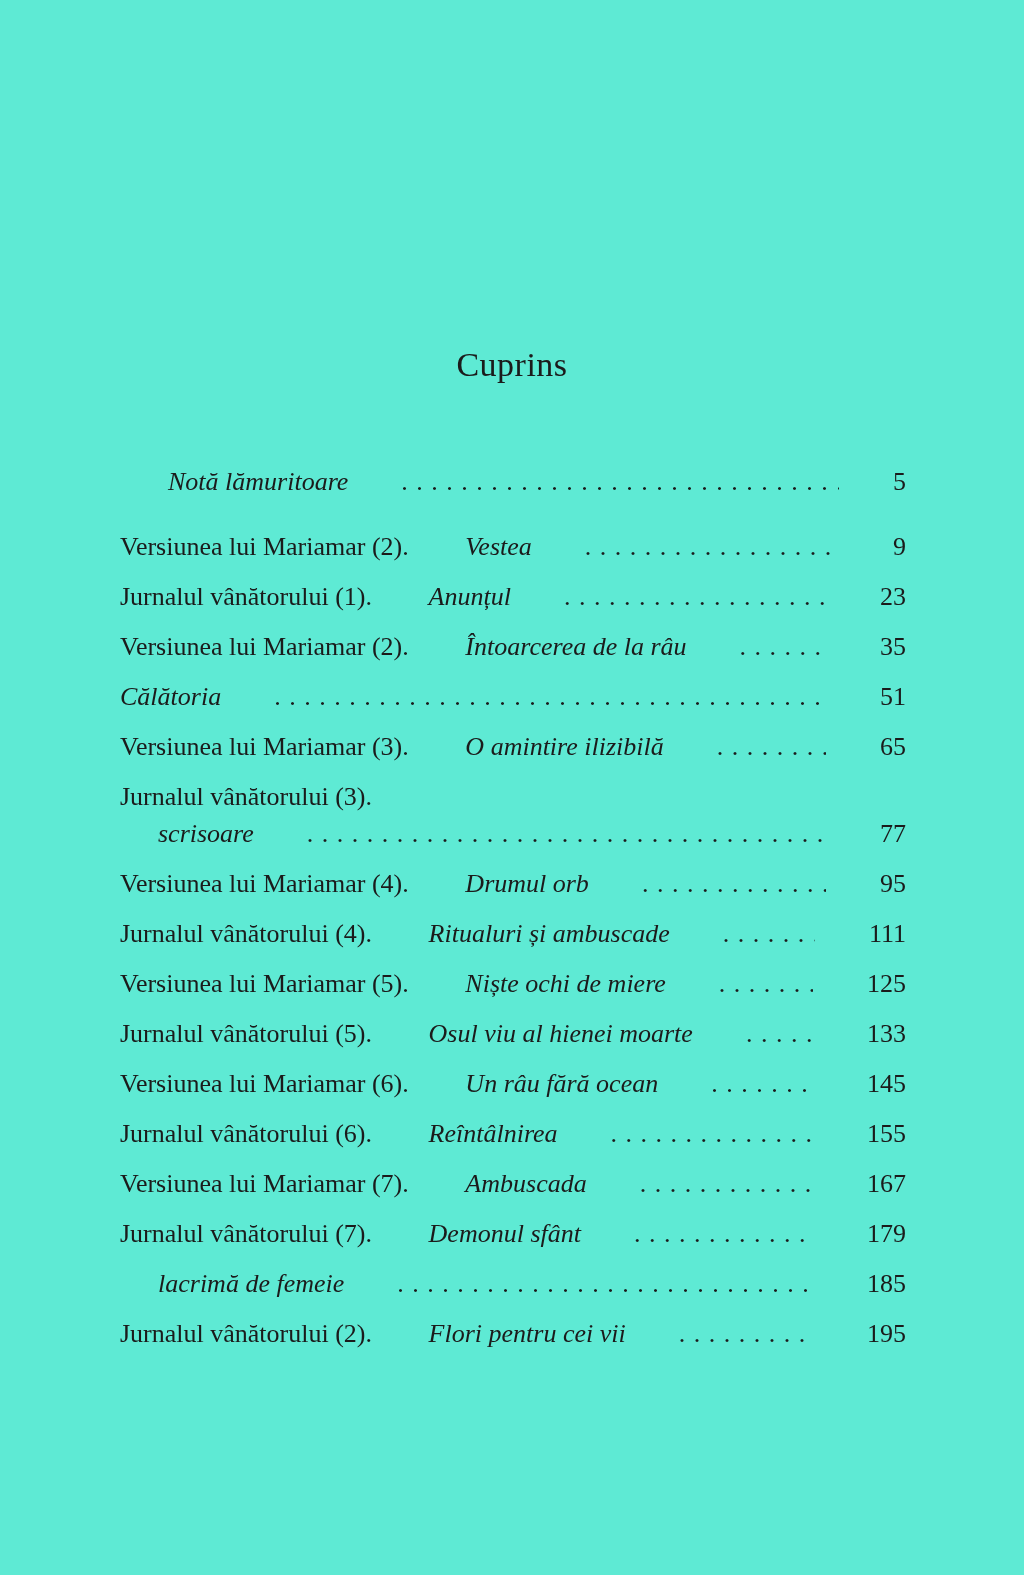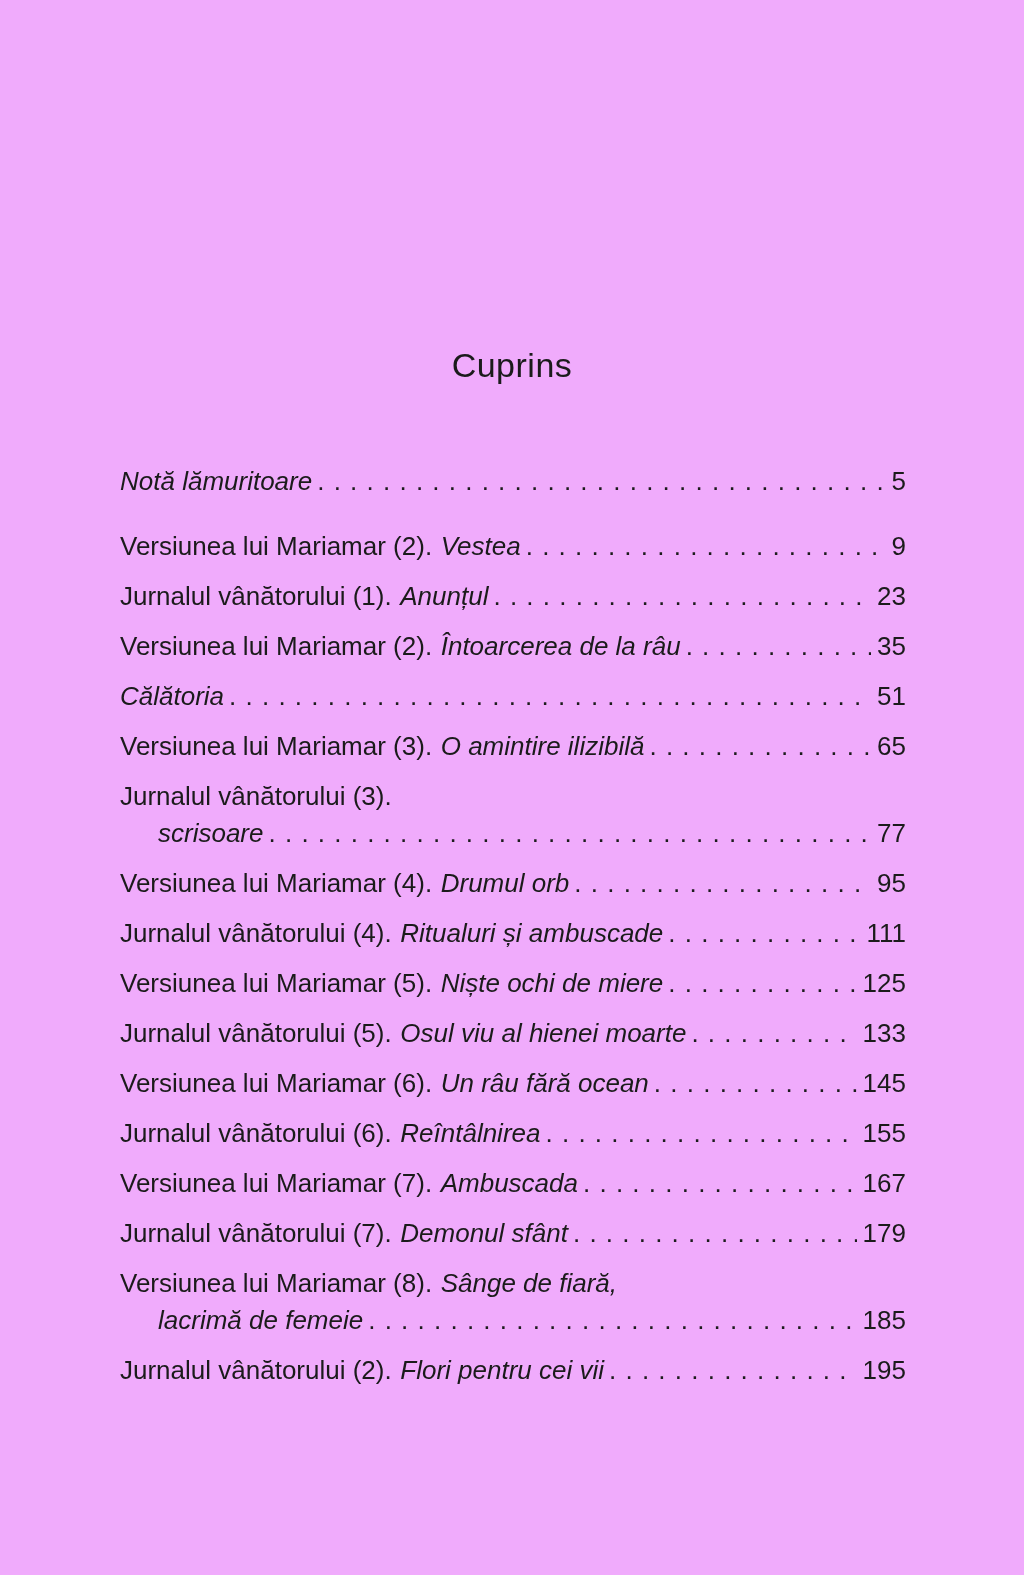--- a/index.html
+++ b/index.html
@@ -11,9 +11,9 @@
     position: relative;
     width: 1024px;
     height: 1575px;
-    background: #f0abfc;
+    background: #5eead4;
     color: #1b1b1b;
-    font-family: Liberation Sans, sans-serif;
+    font-family: Liberation Serif, serif;
     overflow: hidden;
     box-sizing: border-box;
   }

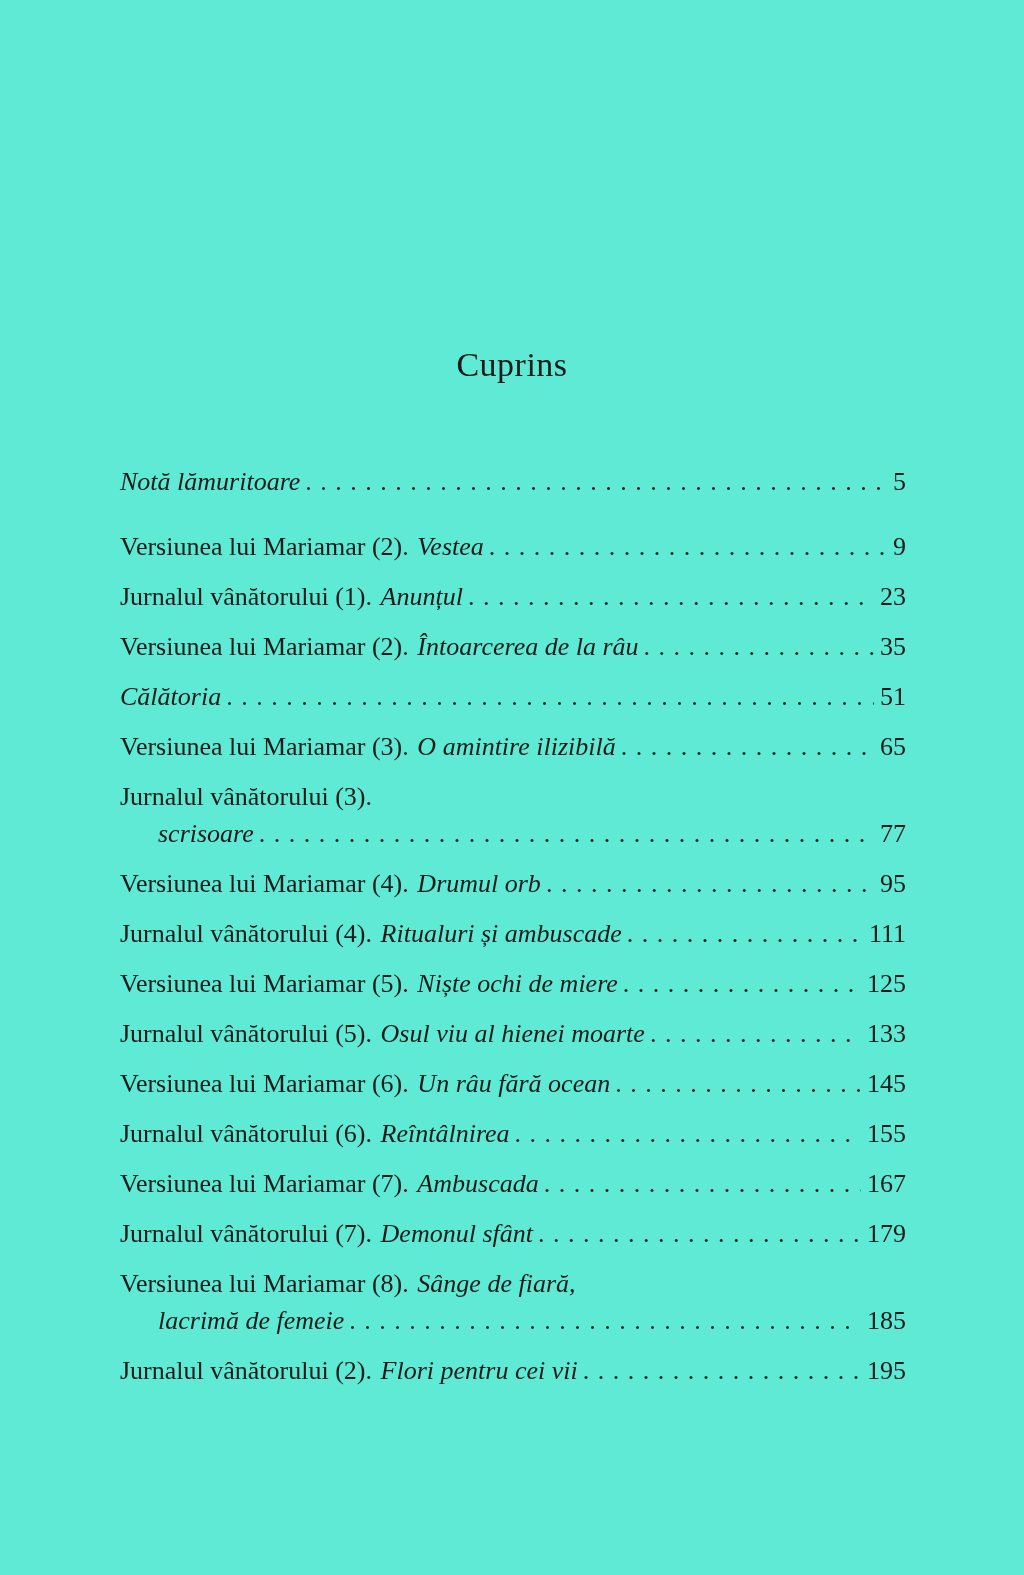--- a/index.html
+++ b/index.html
@@ -41,6 +41,7 @@
     align-items: baseline;
     line-height: 37px;
     white-space: nowrap;
+    gap: 48px;
   }
   .prefix {
     flex: 0 0 auto;

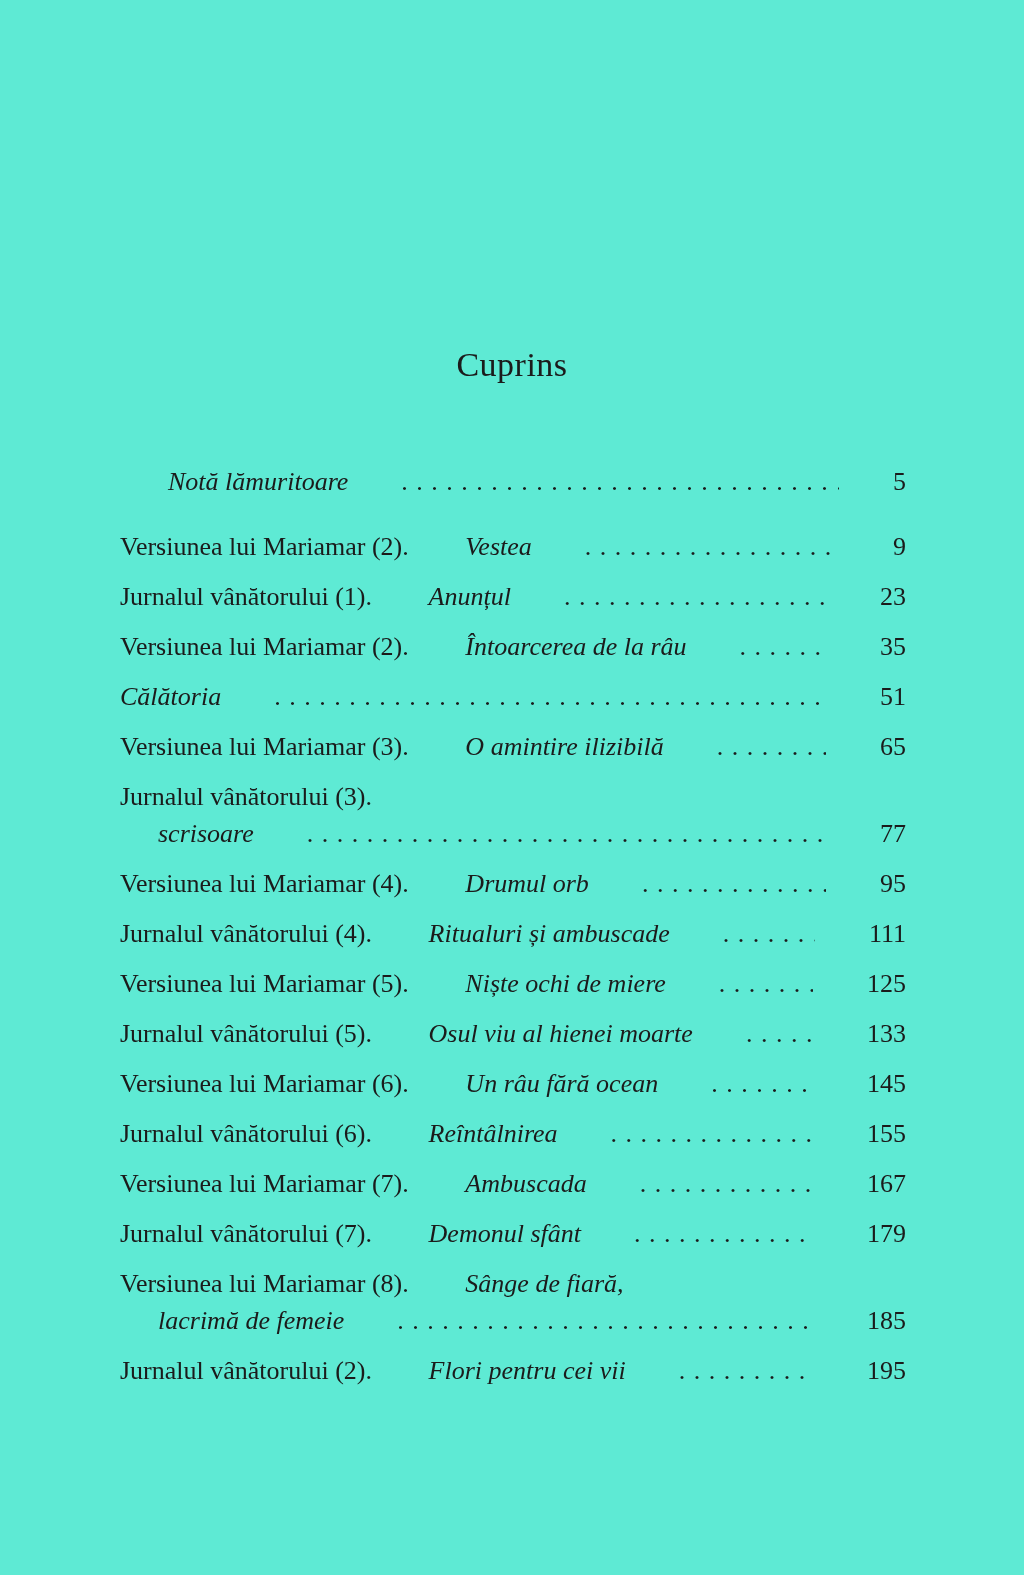--- a/index.html
+++ b/index.html
@@ -217,11 +217,6 @@
 
   </div>
       <div class="toc-entry">
-    <div class="toc-line line1">
-      <span class="prefix">Versiunea lui Mariamar (8).</span>
-      <span class="entry-title">Sânge de fiară,</span>
-
-    </div>
     <div class="toc-line line2">
       <span class="wrap-text">lacrimă de femeie</span>
       <span class="dots"></span>

